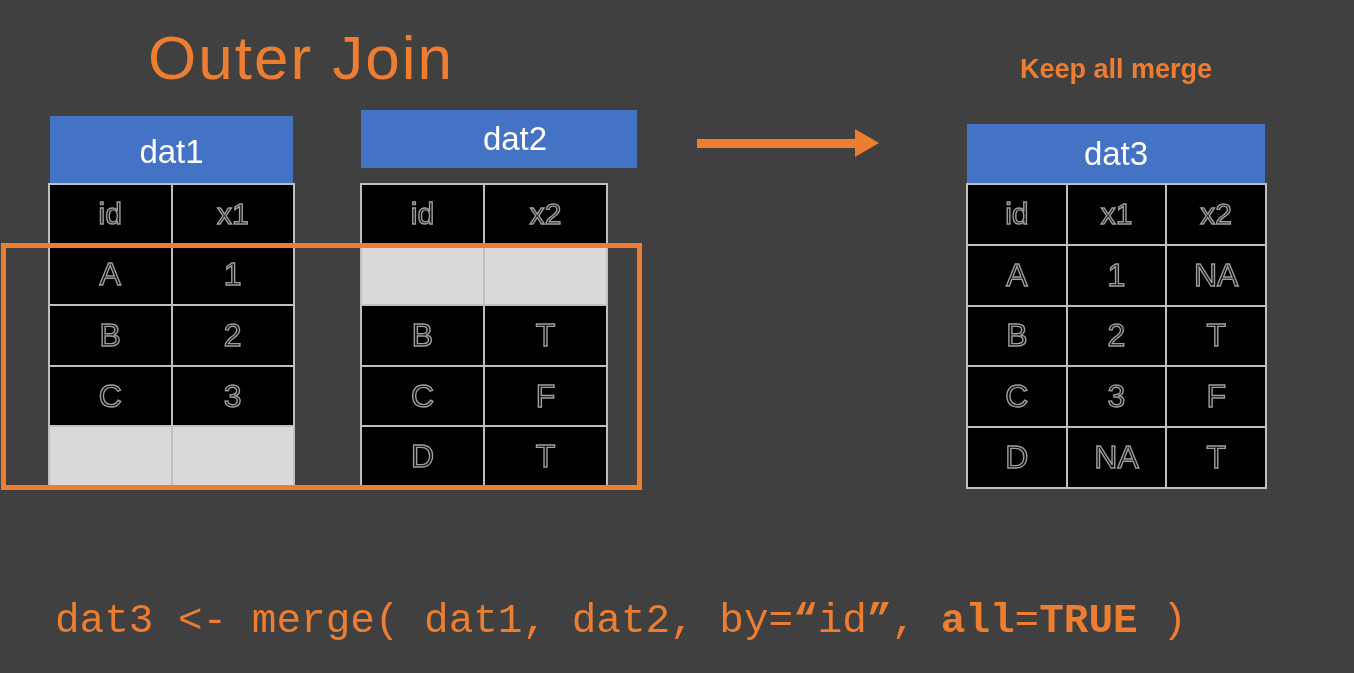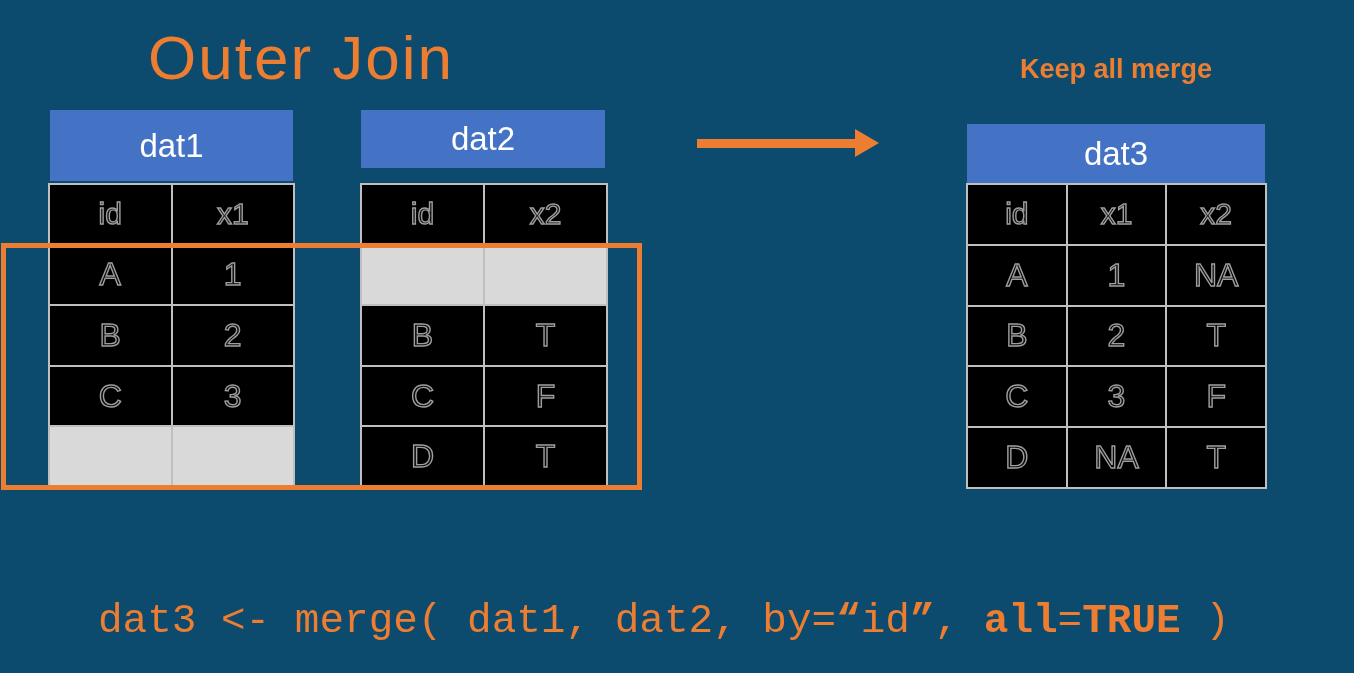--- a/index.html
+++ b/index.html
@@ -4,7 +4,7 @@
 <style>
   html,body{margin:0;padding:0;background:#000;}
   .stage{
-    position:relative;width:1354px;height:673px;background:#0c4a6e;overflow:hidden;
+    position:relative;width:1354px;height:673px;background:#404040;overflow:hidden;
     font-family:"Liberation Sans",sans-serif;
   }
   .title{

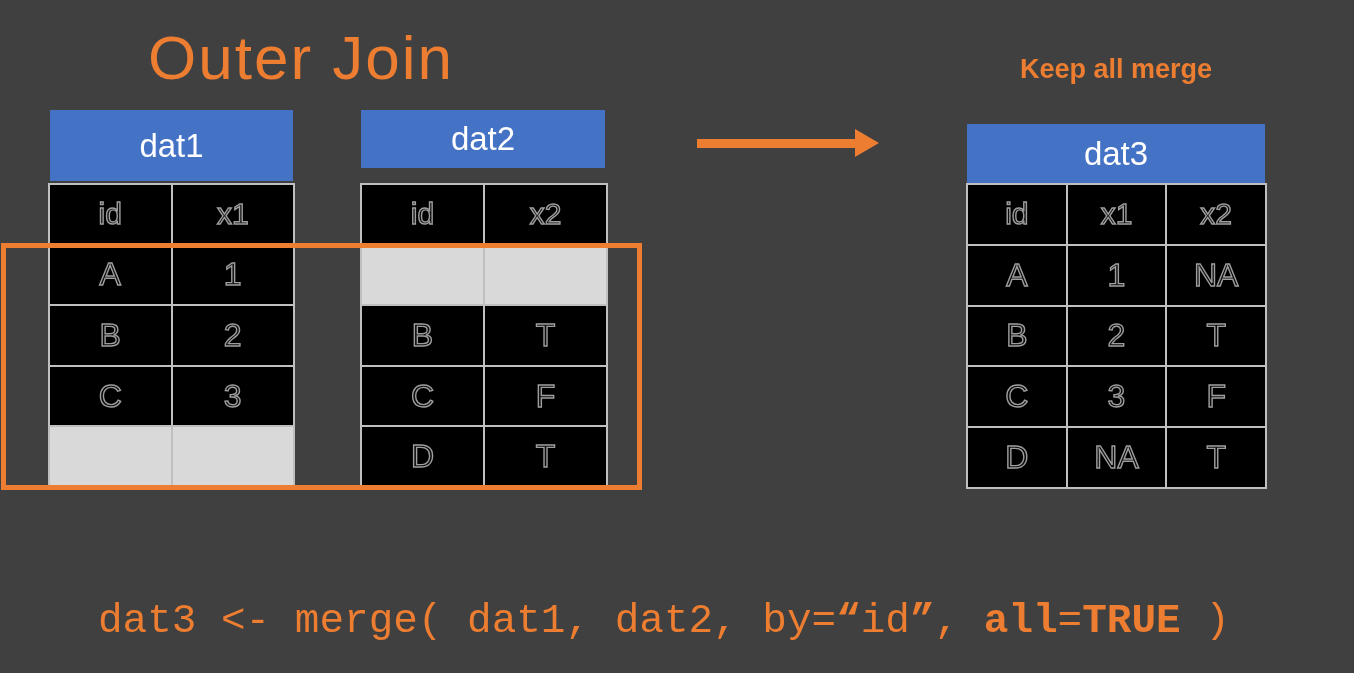--- a/index.html
+++ b/index.html
@@ -22,7 +22,7 @@
     display:flex;align-items:center;justify-content:center;
     font-size:33px;font-weight:400;
   }
-  .tbar-1{left:50px;top:110px;width:243px;height:71px;}
+  .tbar-1{left:50px;top:116px;width:243px;height:71px;}
   .tbar-2{left:361px;top:110px;width:244px;height:58px;}
   .tbar-3{left:967px;top:124px;width:298px;height:60px;}
   

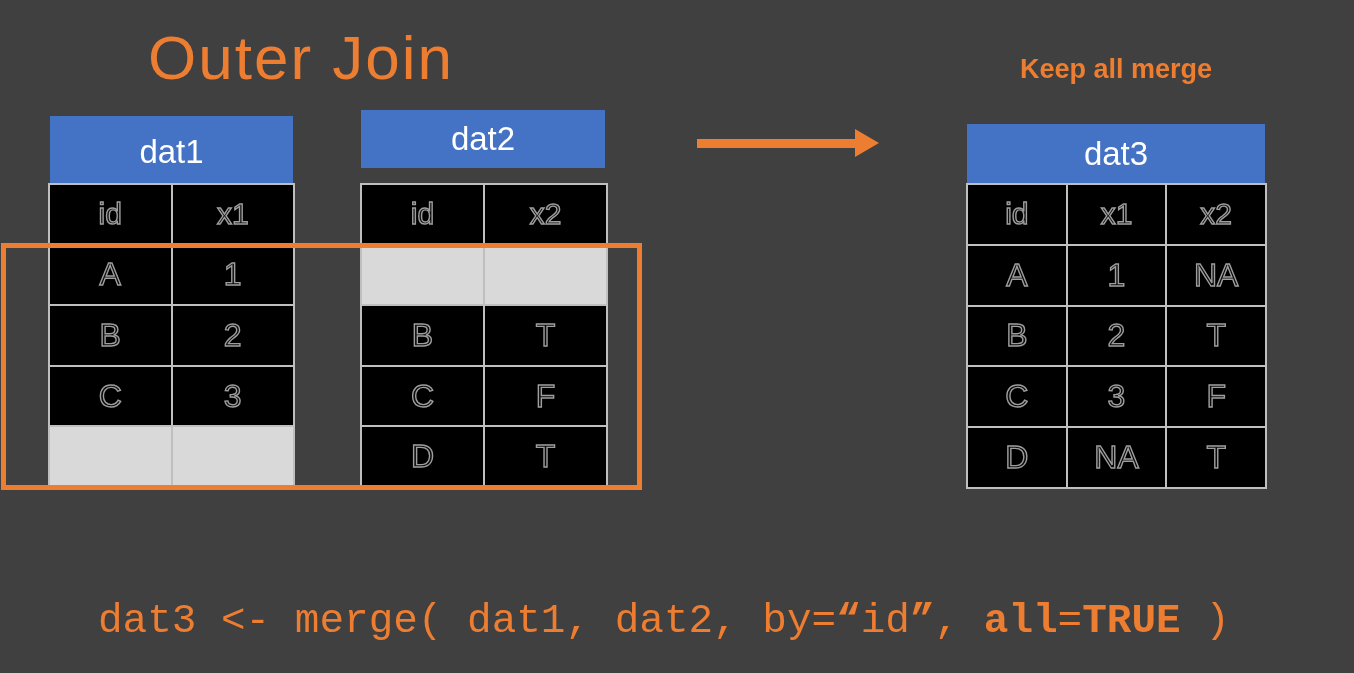--- a/index.html
+++ b/index.html
@@ -23,7 +23,7 @@
     font-size:33px;font-weight:400;
   }
   .tbar-1{left:50px;top:116px;width:243px;height:71px;}
-  .tbar-2{left:361px;top:110px;width:244px;height:58px;}
+  .tbar-2{left:361px;top:110px;width:244px;height:58px;padding-left:32px;}
   .tbar-3{left:967px;top:124px;width:298px;height:60px;}
   
   .tbl{

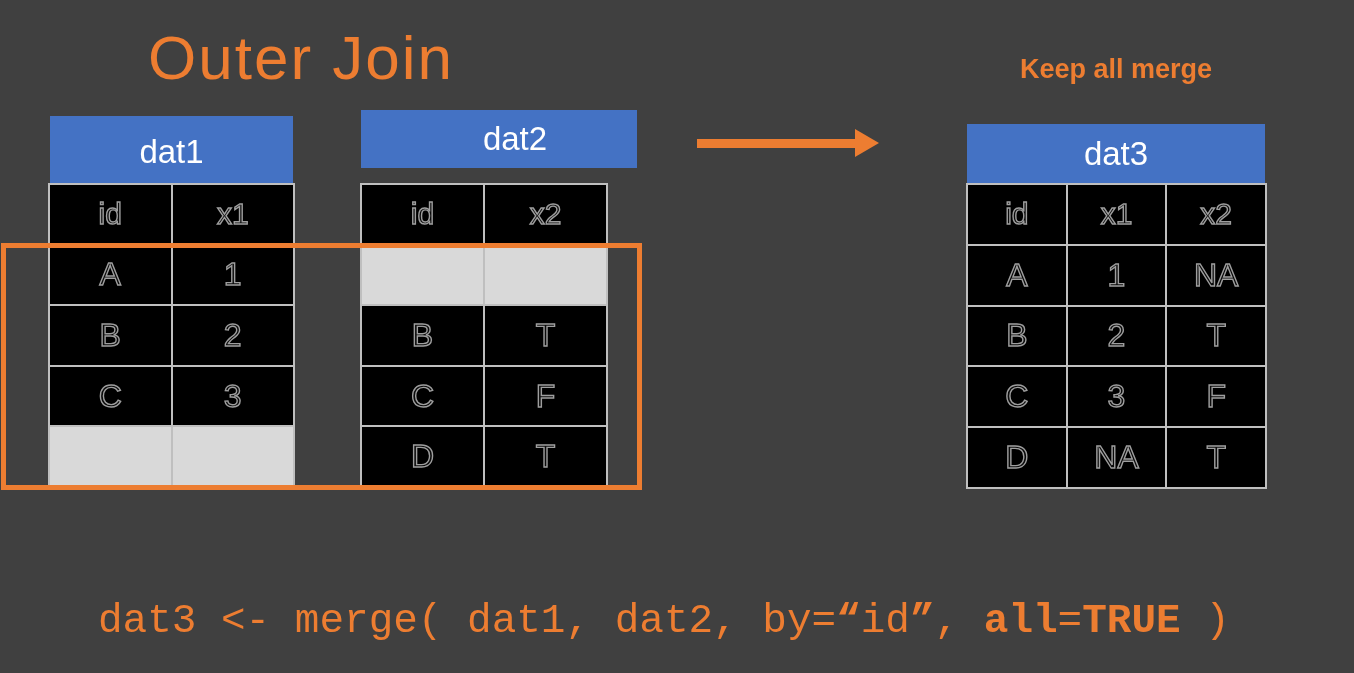--- a/index.html
+++ b/index.html
@@ -58,7 +58,7 @@
   .code{
     position:absolute;left:55px;top:598px;
     font-family:"Liberation Mono","DejaVu Sans Mono",monospace;
-    font-size:41px;color:#ED7D31;white-space:pre;letter-spacing:0;margin-left:43px;
+    font-size:41px;color:#ED7D31;white-space:pre;letter-spacing:0;
   }
   .code .b{font-weight:700;}
 </style>

